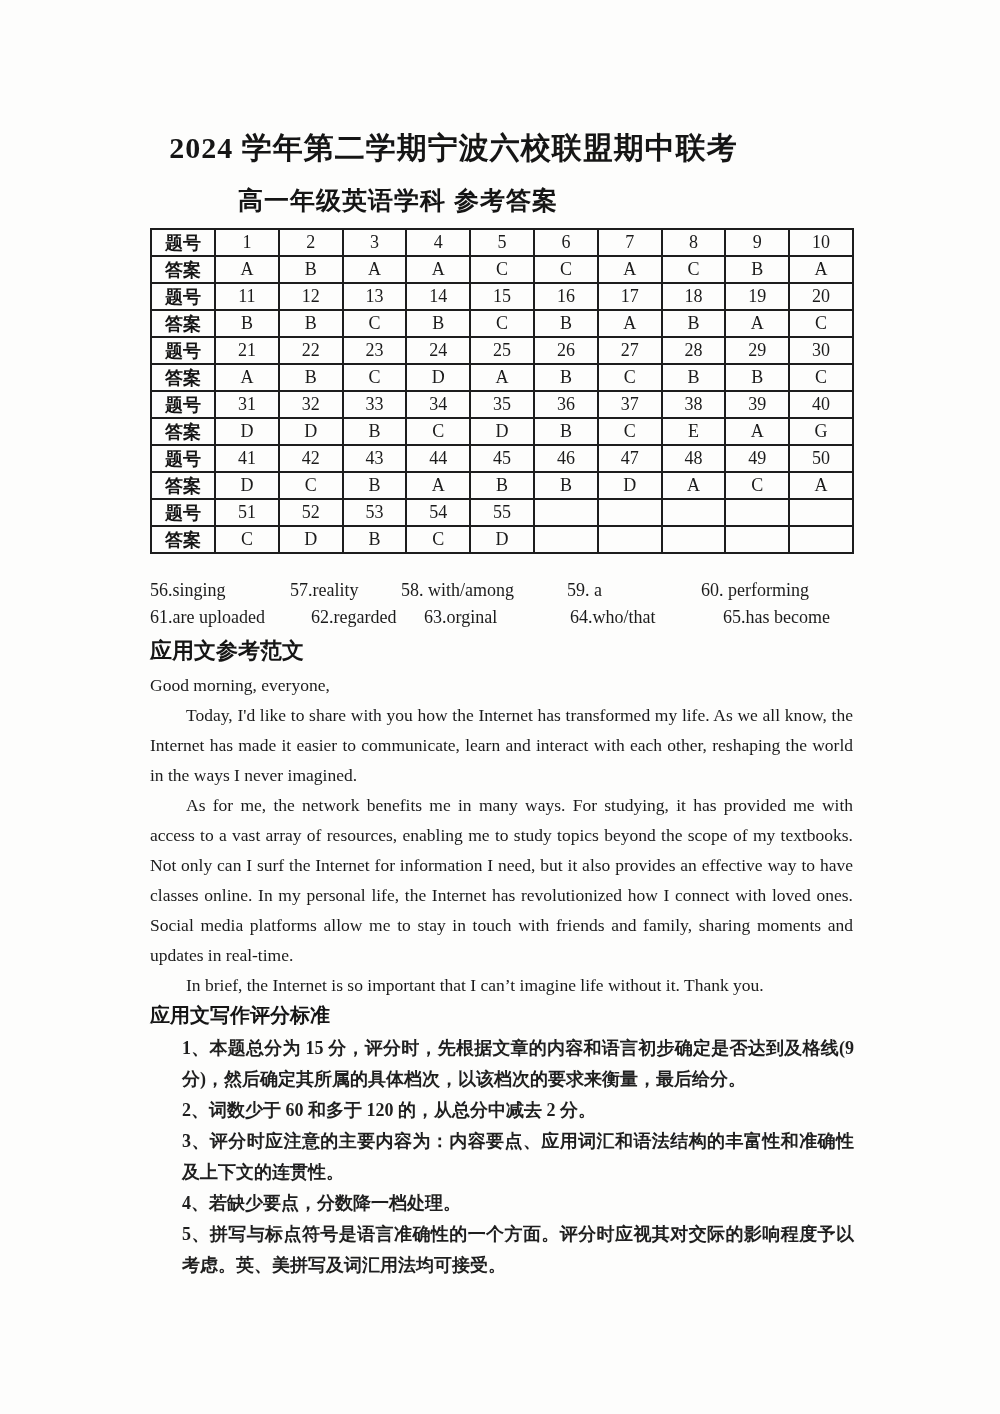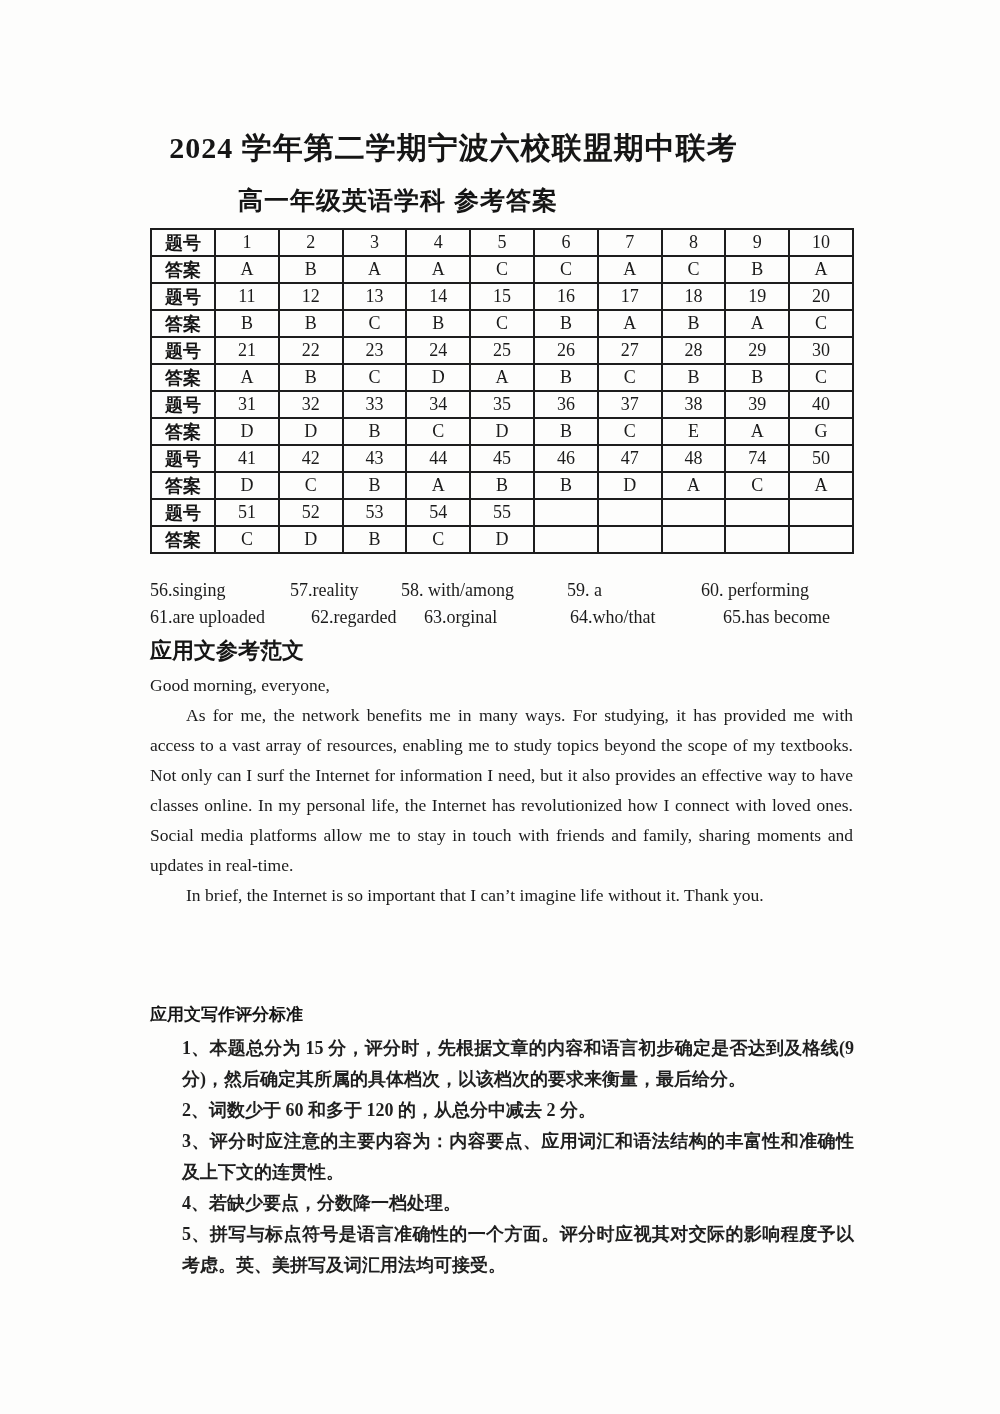--- a/index.html
+++ b/index.html
@@ -260,7 +260,7 @@
         <td>46</td>
         <td>47</td>
         <td>48</td>
-        <td>74</td>
+        <td>49</td>
         <td>50</td>
       </tr>
       <tr>

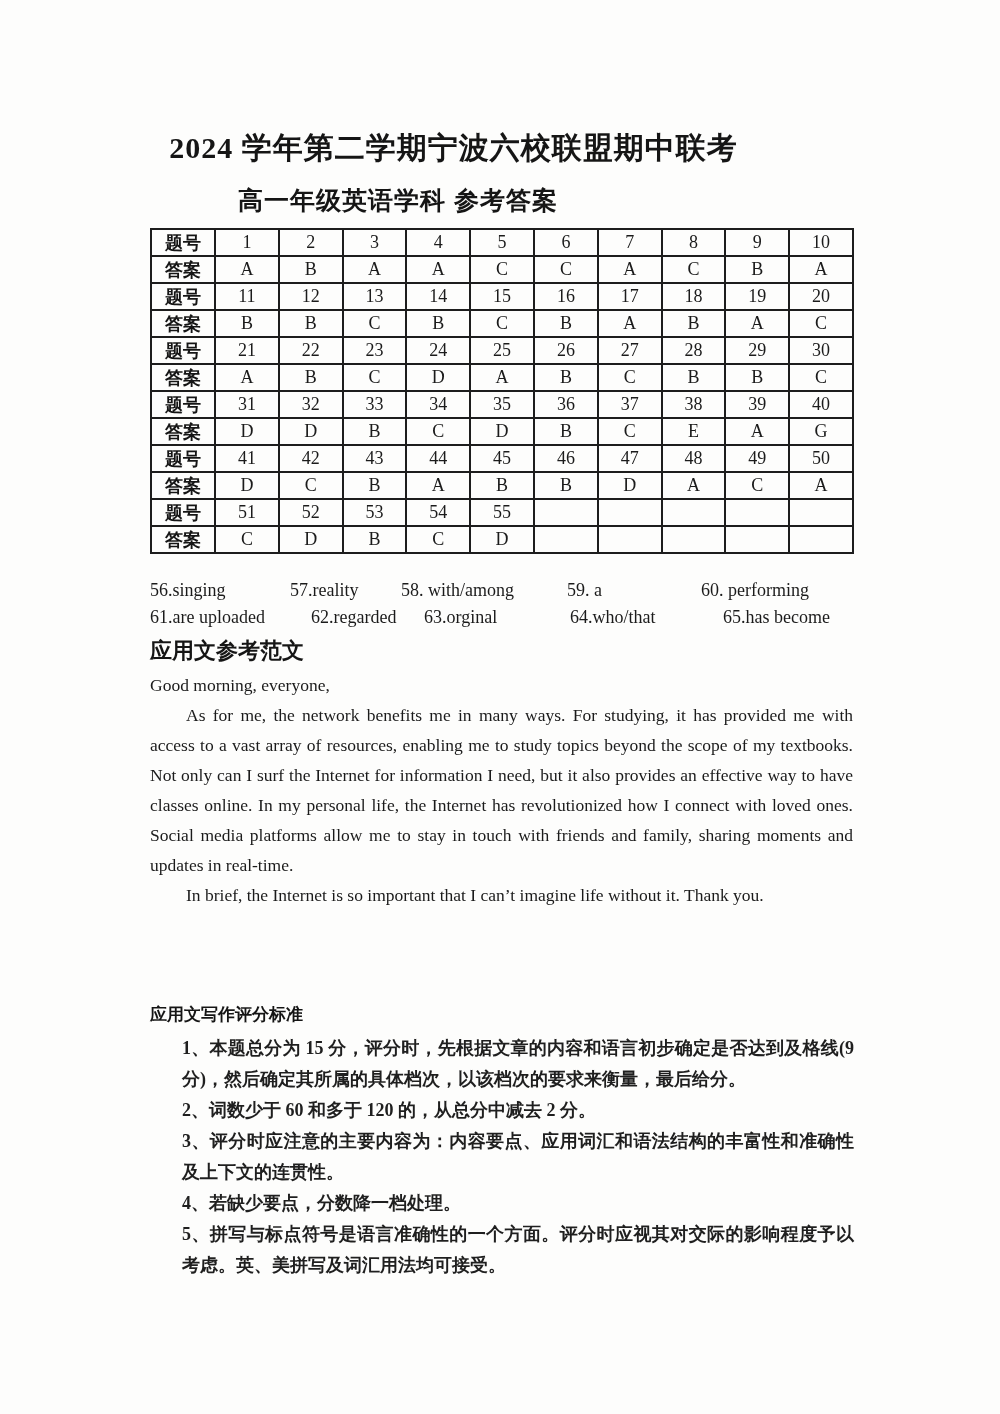--- a/index.html
+++ b/index.html
@@ -326,6 +326,7 @@
   <div class="essay-heading">应用文参考范文</div>
   <div class="essay-body">
       <p>Good morning, everyone,</p>
+      <p>Today, I'd like to share with you how the Internet has transformed my life. As we all know, the Internet has made it easier to communicate, learn and interact with each other, reshaping the world in the ways I never imagined.</p>
       <p>As for me, the network benefits me in many ways. For studying, it has provided me with access to a vast array of resources, enabling me to study topics beyond the scope of my textbooks. Not only can I surf the Internet for information I need, but it also provides an effective way to have classes online. In my personal life, the Internet has revolutionized how I connect with loved ones. Social media platforms allow me to stay in touch with friends and family, sharing moments and updates in real-time.</p>
       <p>In brief, the Internet is so important that I can’t imagine life without it. Thank you.</p>
     </div>

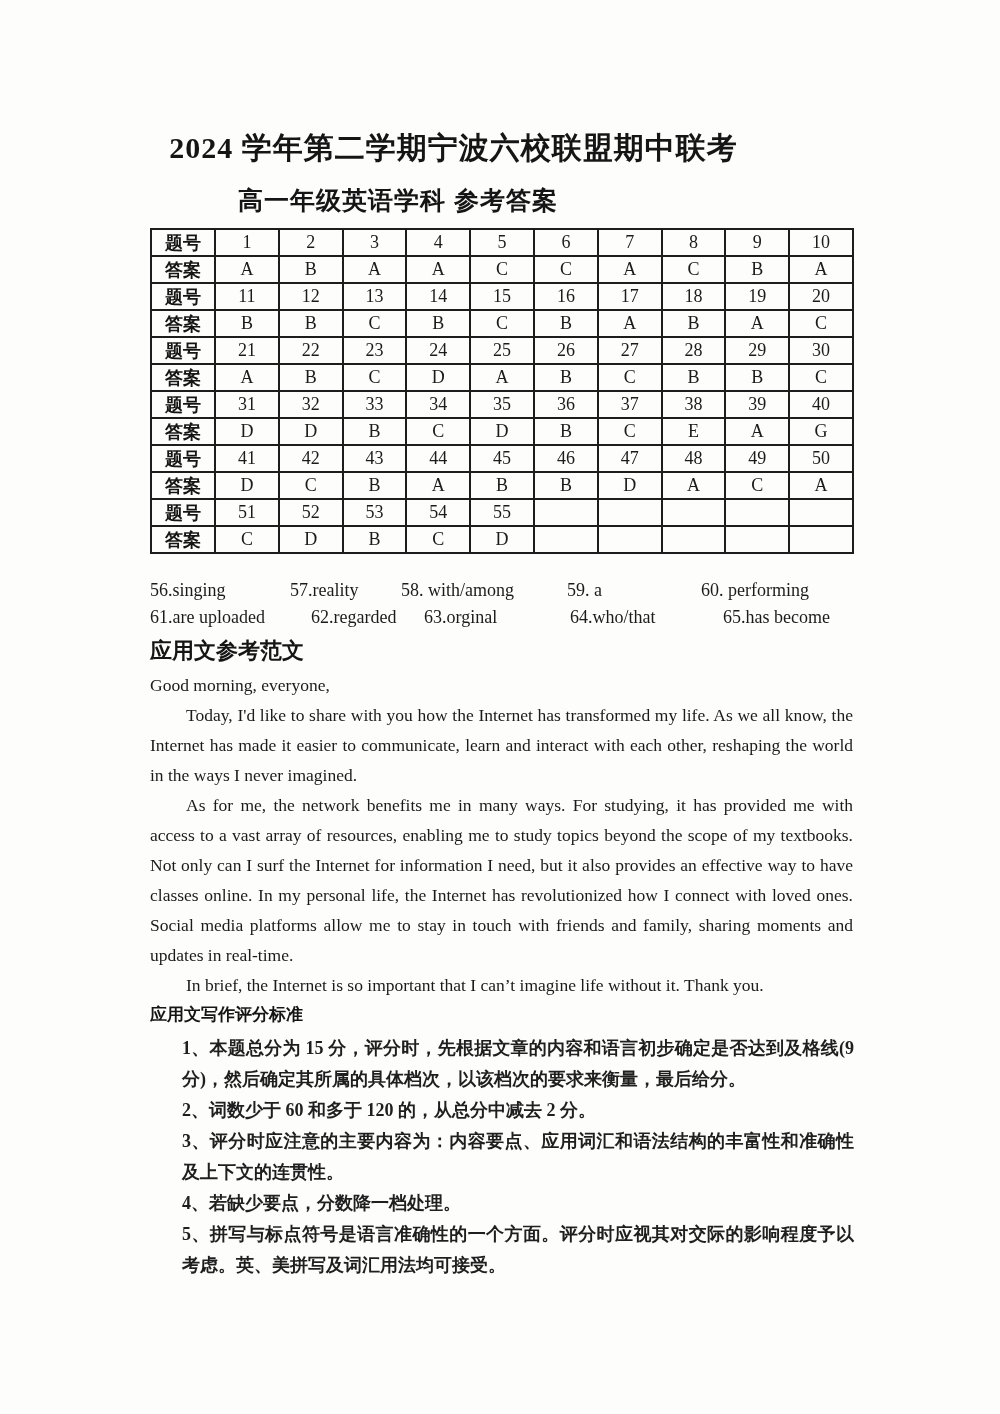--- a/index.html
+++ b/index.html
@@ -123,7 +123,7 @@
   .grading-heading {
     font-family: "Liberation Sans", sans-serif;
     font-weight: bold;
-    font-size: 17px;
+    font-size: 20px;
     line-height: 30px;
     color: #151515;
   }

